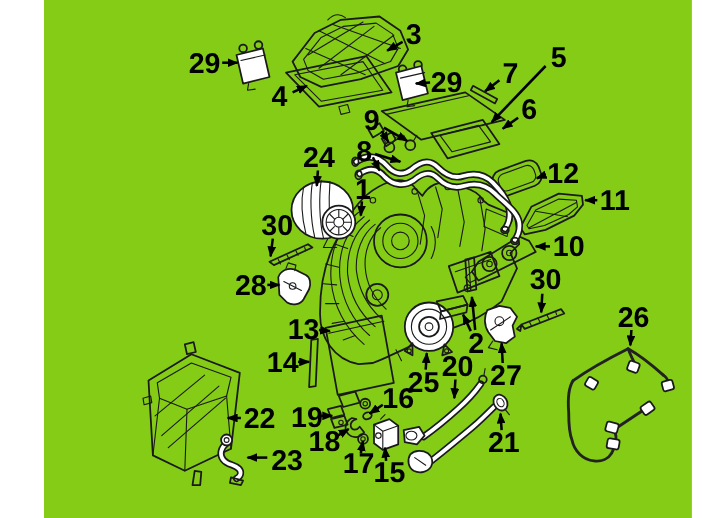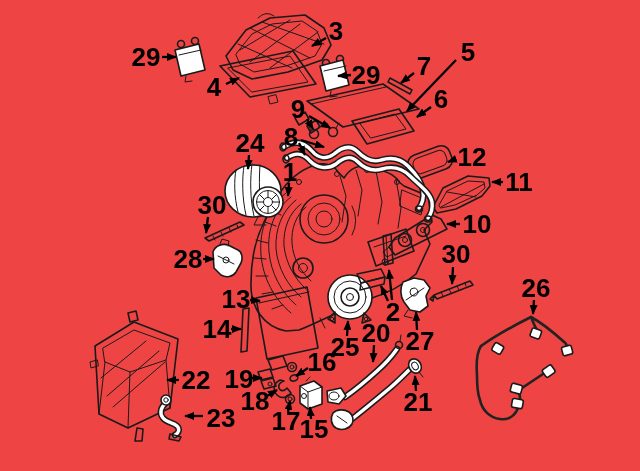--- a/index.html
+++ b/index.html
@@ -3,8 +3,8 @@
 <meta charset="utf-8">
 <style>
   html,body{margin:0;padding:0;background:#ffffff;}
-  .stage{position:relative;width:640px;height:471px;background:#ef4444;overflow:hidden;
-         font-family:"Liberation Sans",sans-serif;}
+  .stage{position:relative;width:589px;height:471px;background:#84cc16;overflow:hidden;
+         font-family:"Liberation Sans",sans-serif;margin-left:40px;}
   svg{display:block}
   .ln{fill:none;stroke:#1a1a1a;stroke-width:1.6;stroke-linejoin:round;stroke-linecap:round;}
   .thin{fill:none;stroke:#1a1a1a;stroke-width:1;stroke-linejoin:round;stroke-linecap:round;}

